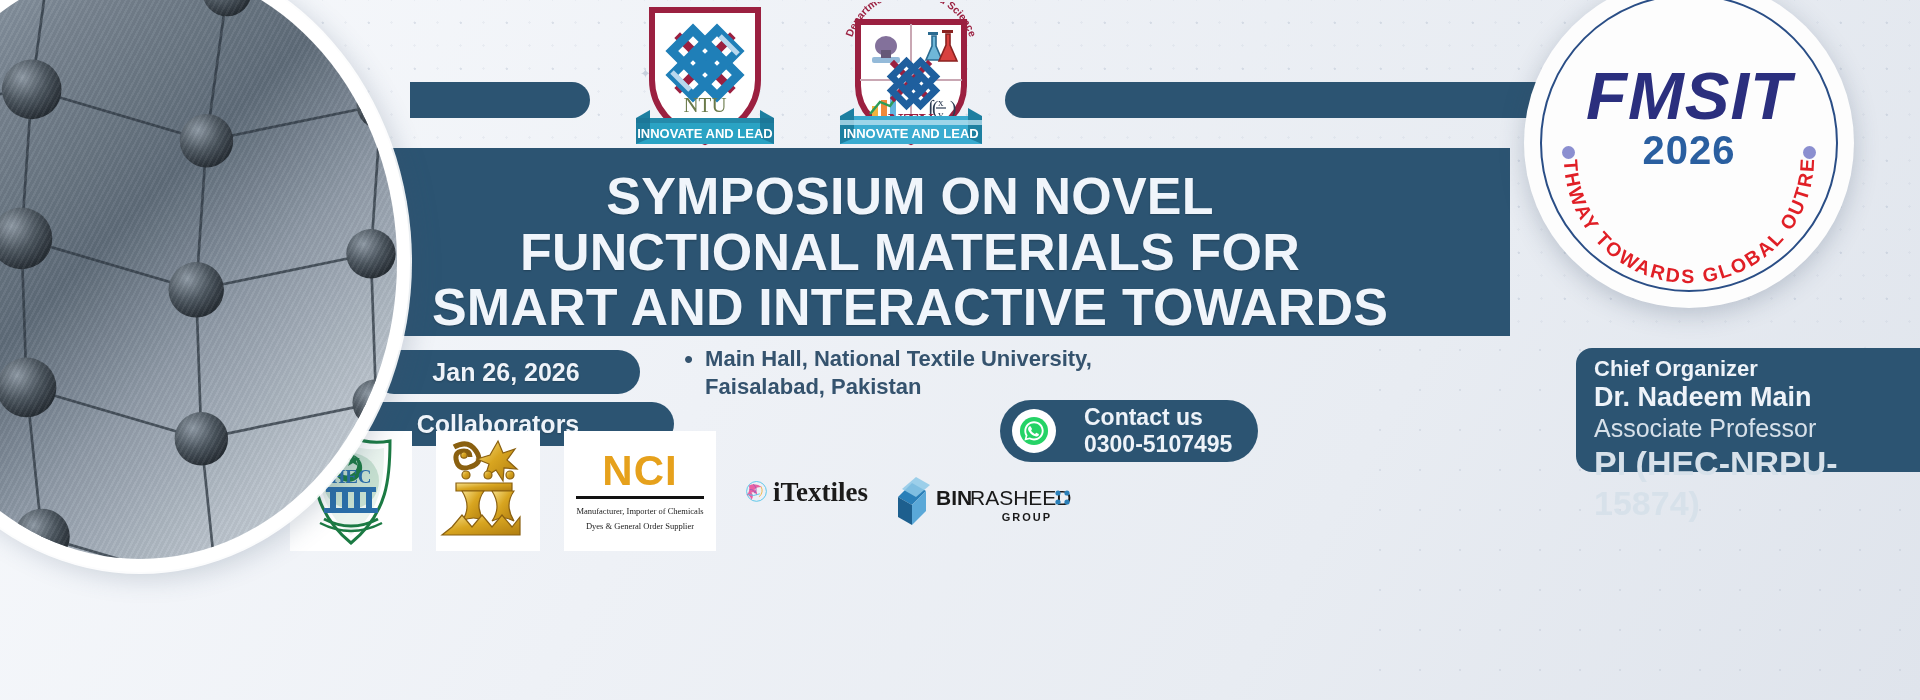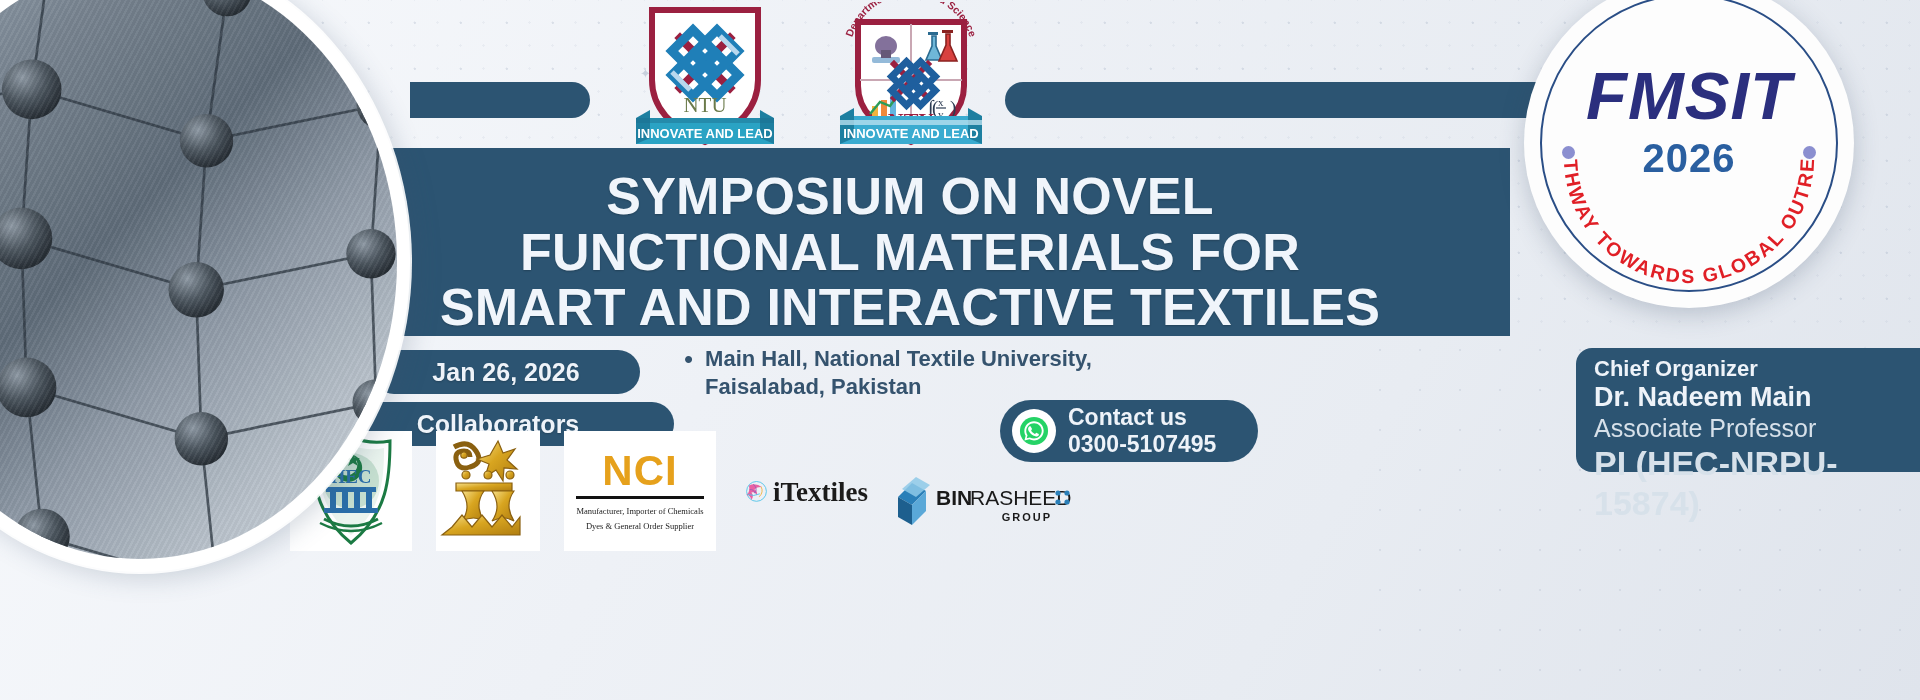--- a/index.html
+++ b/index.html
@@ -164,7 +164,7 @@
     letter-spacing: 1px; line-height: 1;
   }
   .fmsit-year {
-    position: absolute; left: 0; right: 0; top: 158px; text-align: center;
+    position: absolute; left: 0; right: 0; top: 150px; text-align: center;
     color: #2a5fa0; font-weight: 700; font-size: 40px; letter-spacing: 1px;
   }
   .fmsit-dot { position: absolute; width: 13px; height: 13px; border-radius: 50%; background: #8b8fd0; }

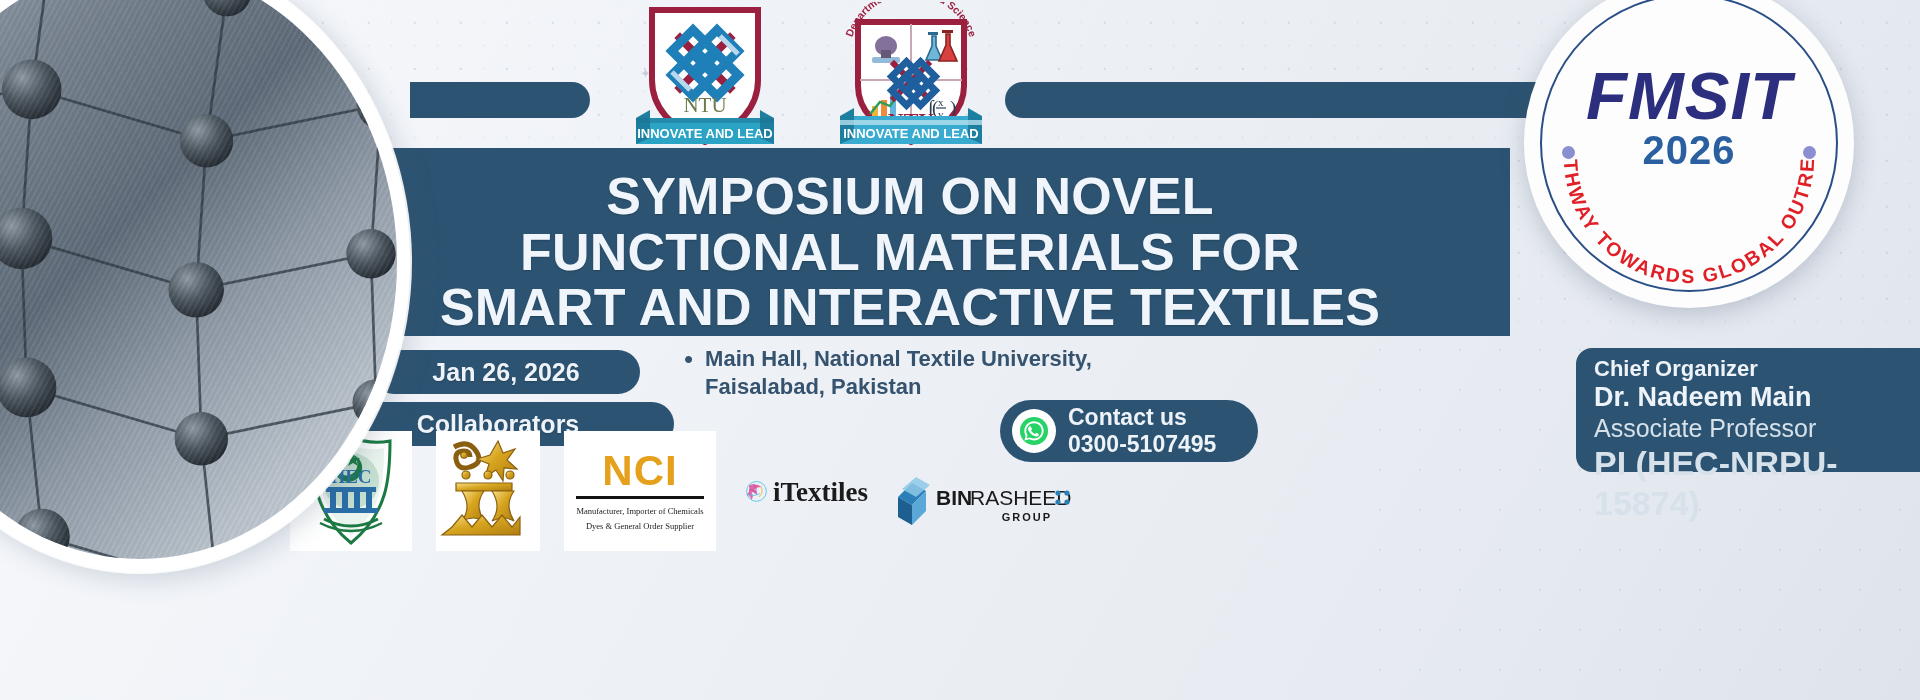--- a/index.html
+++ b/index.html
@@ -345,7 +345,7 @@
     <div class="title">
       <div>SYMPOSIUM ON NOVEL</div>
       <div>FUNCTIONAL MATERIALS FOR</div>
-      <div>SMART AND INTERACTIVE TEXTILES</div>
+      <div>SMART AND INTERACTIVE TOWARDS</div>
     </div>
   </div>
 

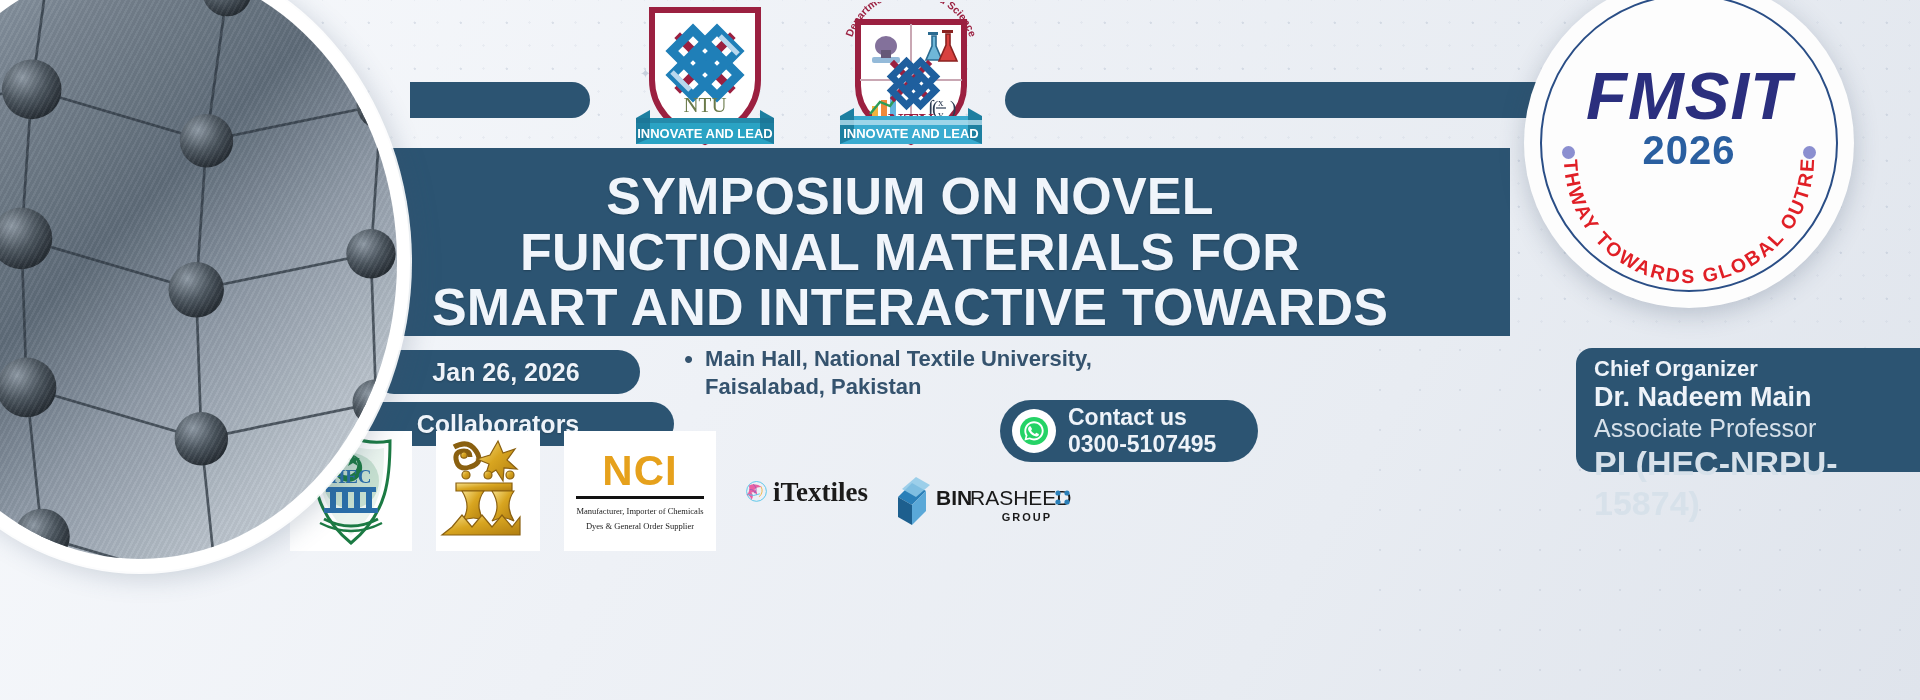--- a/index.html
+++ b/index.html
@@ -112,7 +112,7 @@
   .contact {
     position: absolute; left: 1000px; top: 400px; width: 258px; height: 62px;
     background: #2c5472; border-radius: 34px; z-index: 6;
-    display: flex; align-items: center; gap: 12px; padding-left: 12px;
+    display: flex; align-items: center; gap: 28px; padding-left: 12px;
   }
   .wa-circle {
     width: 44px; height: 44px; border-radius: 50%; background: #ffffff;

